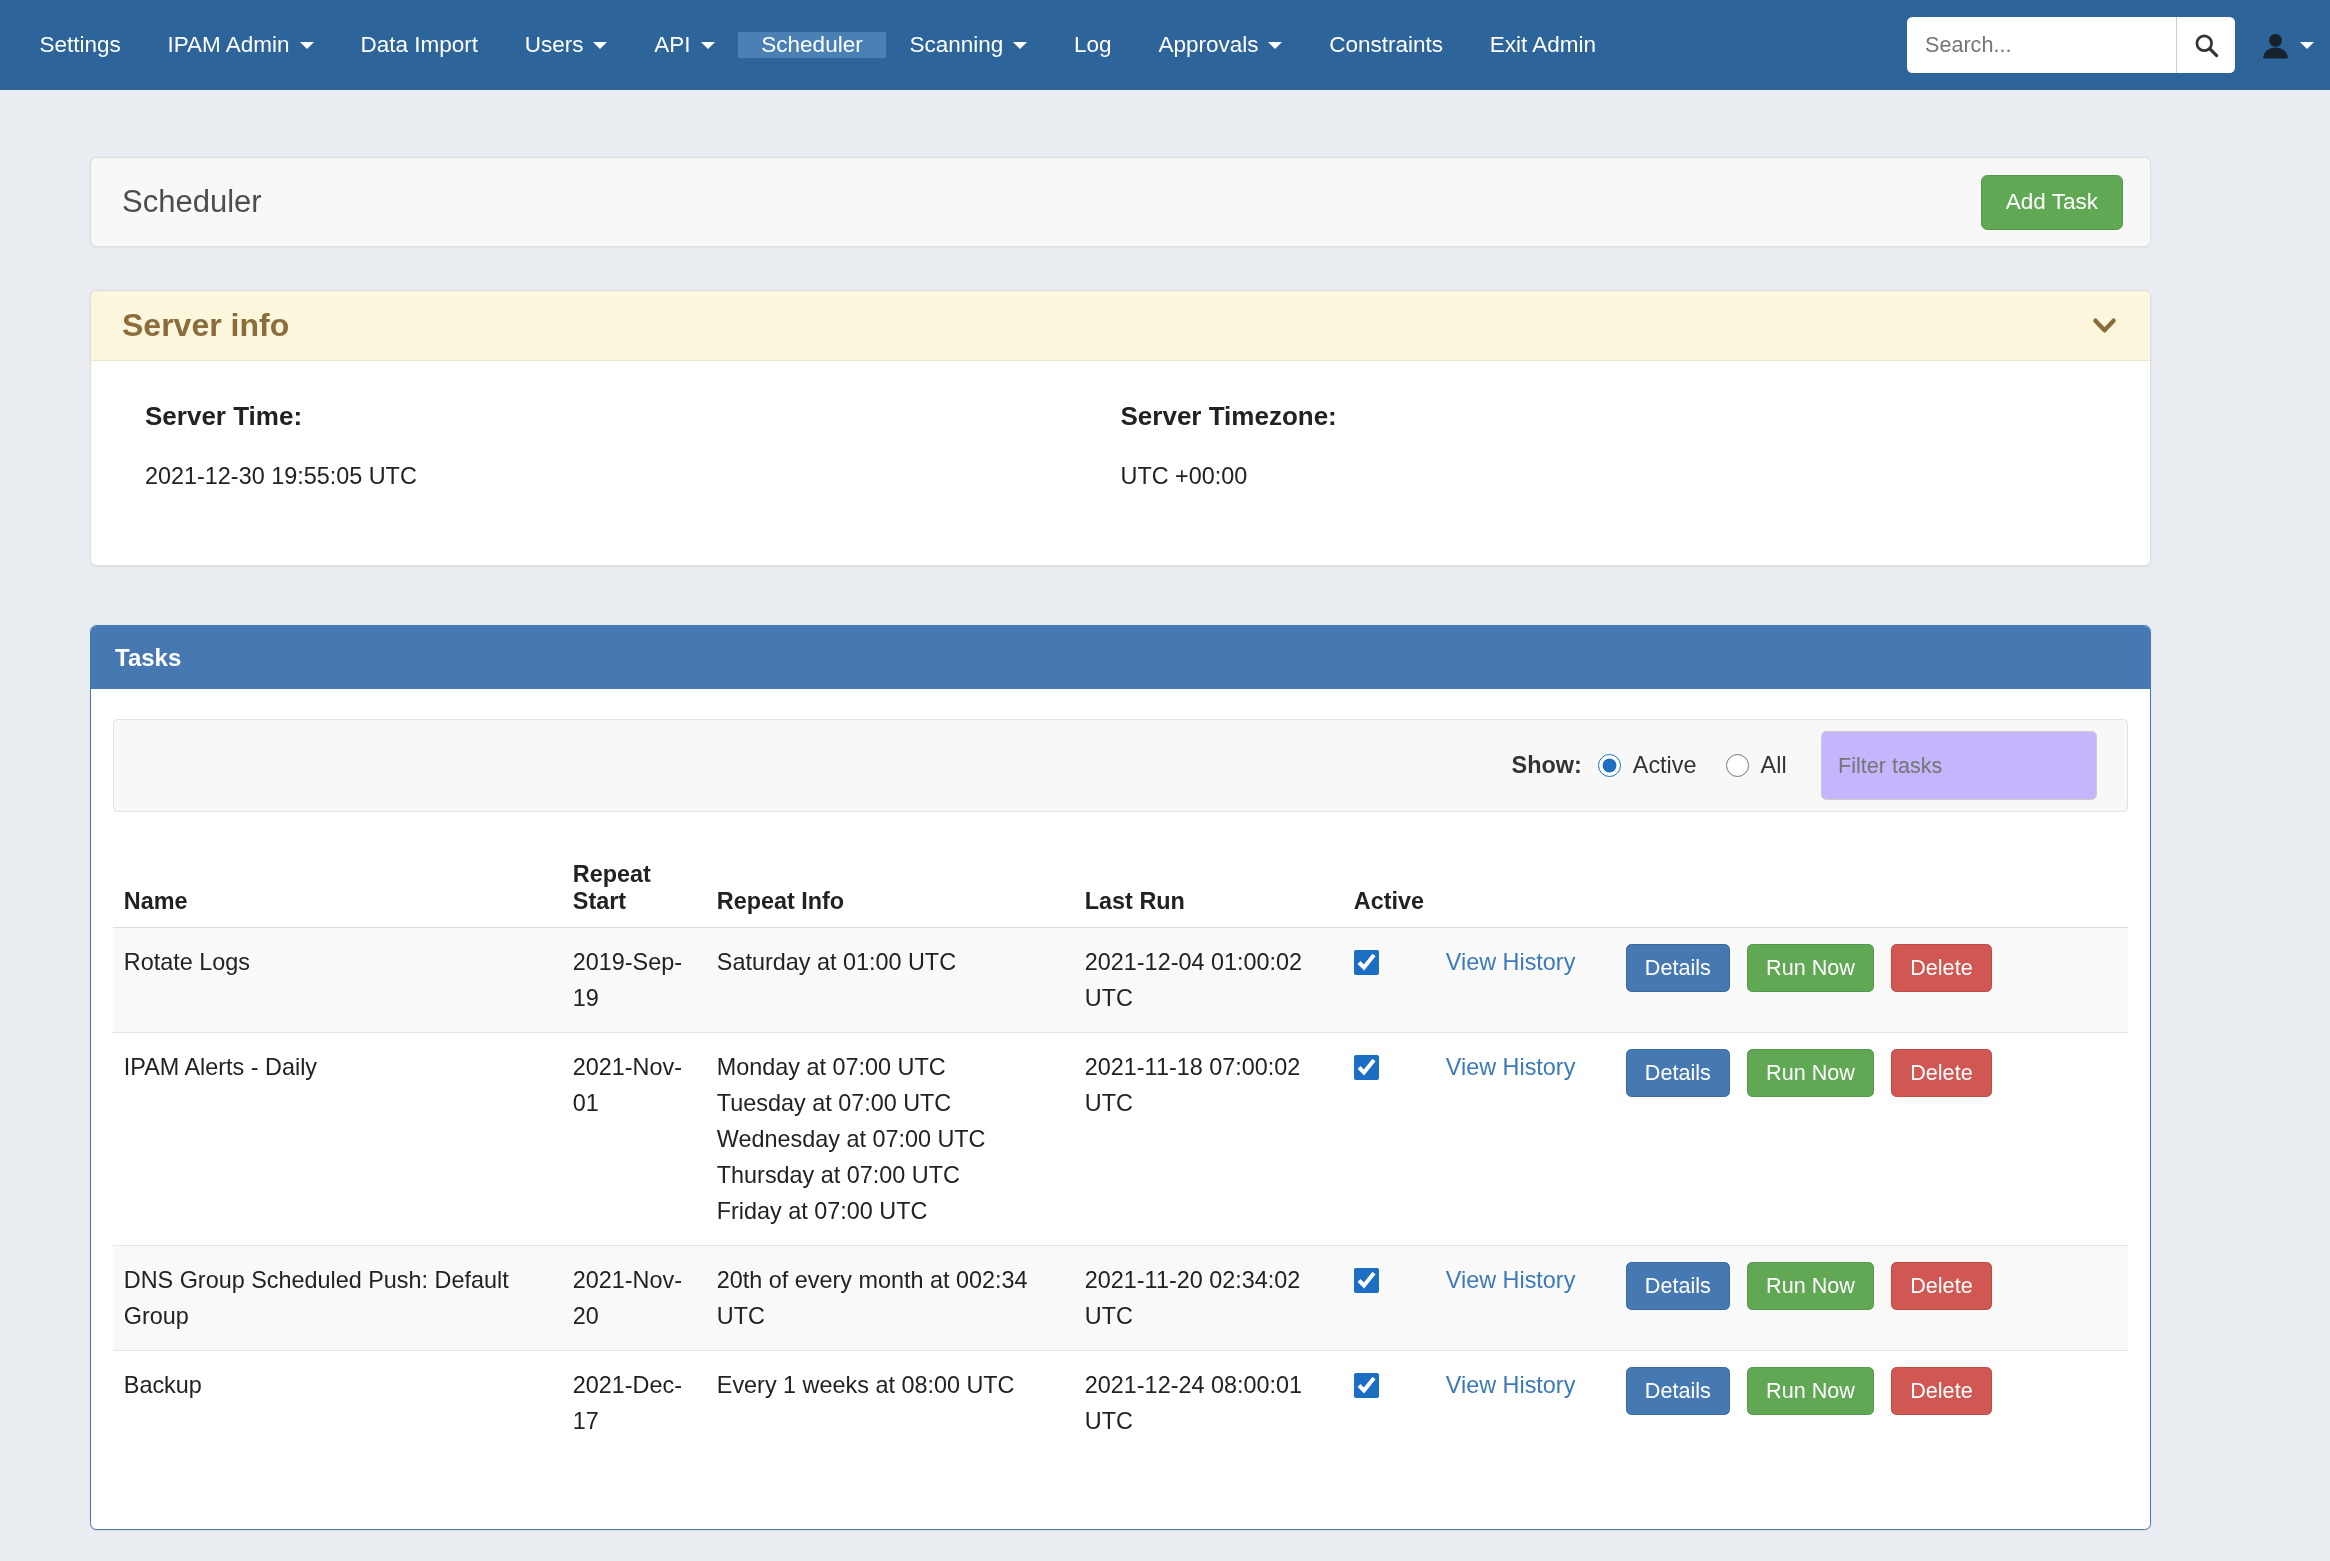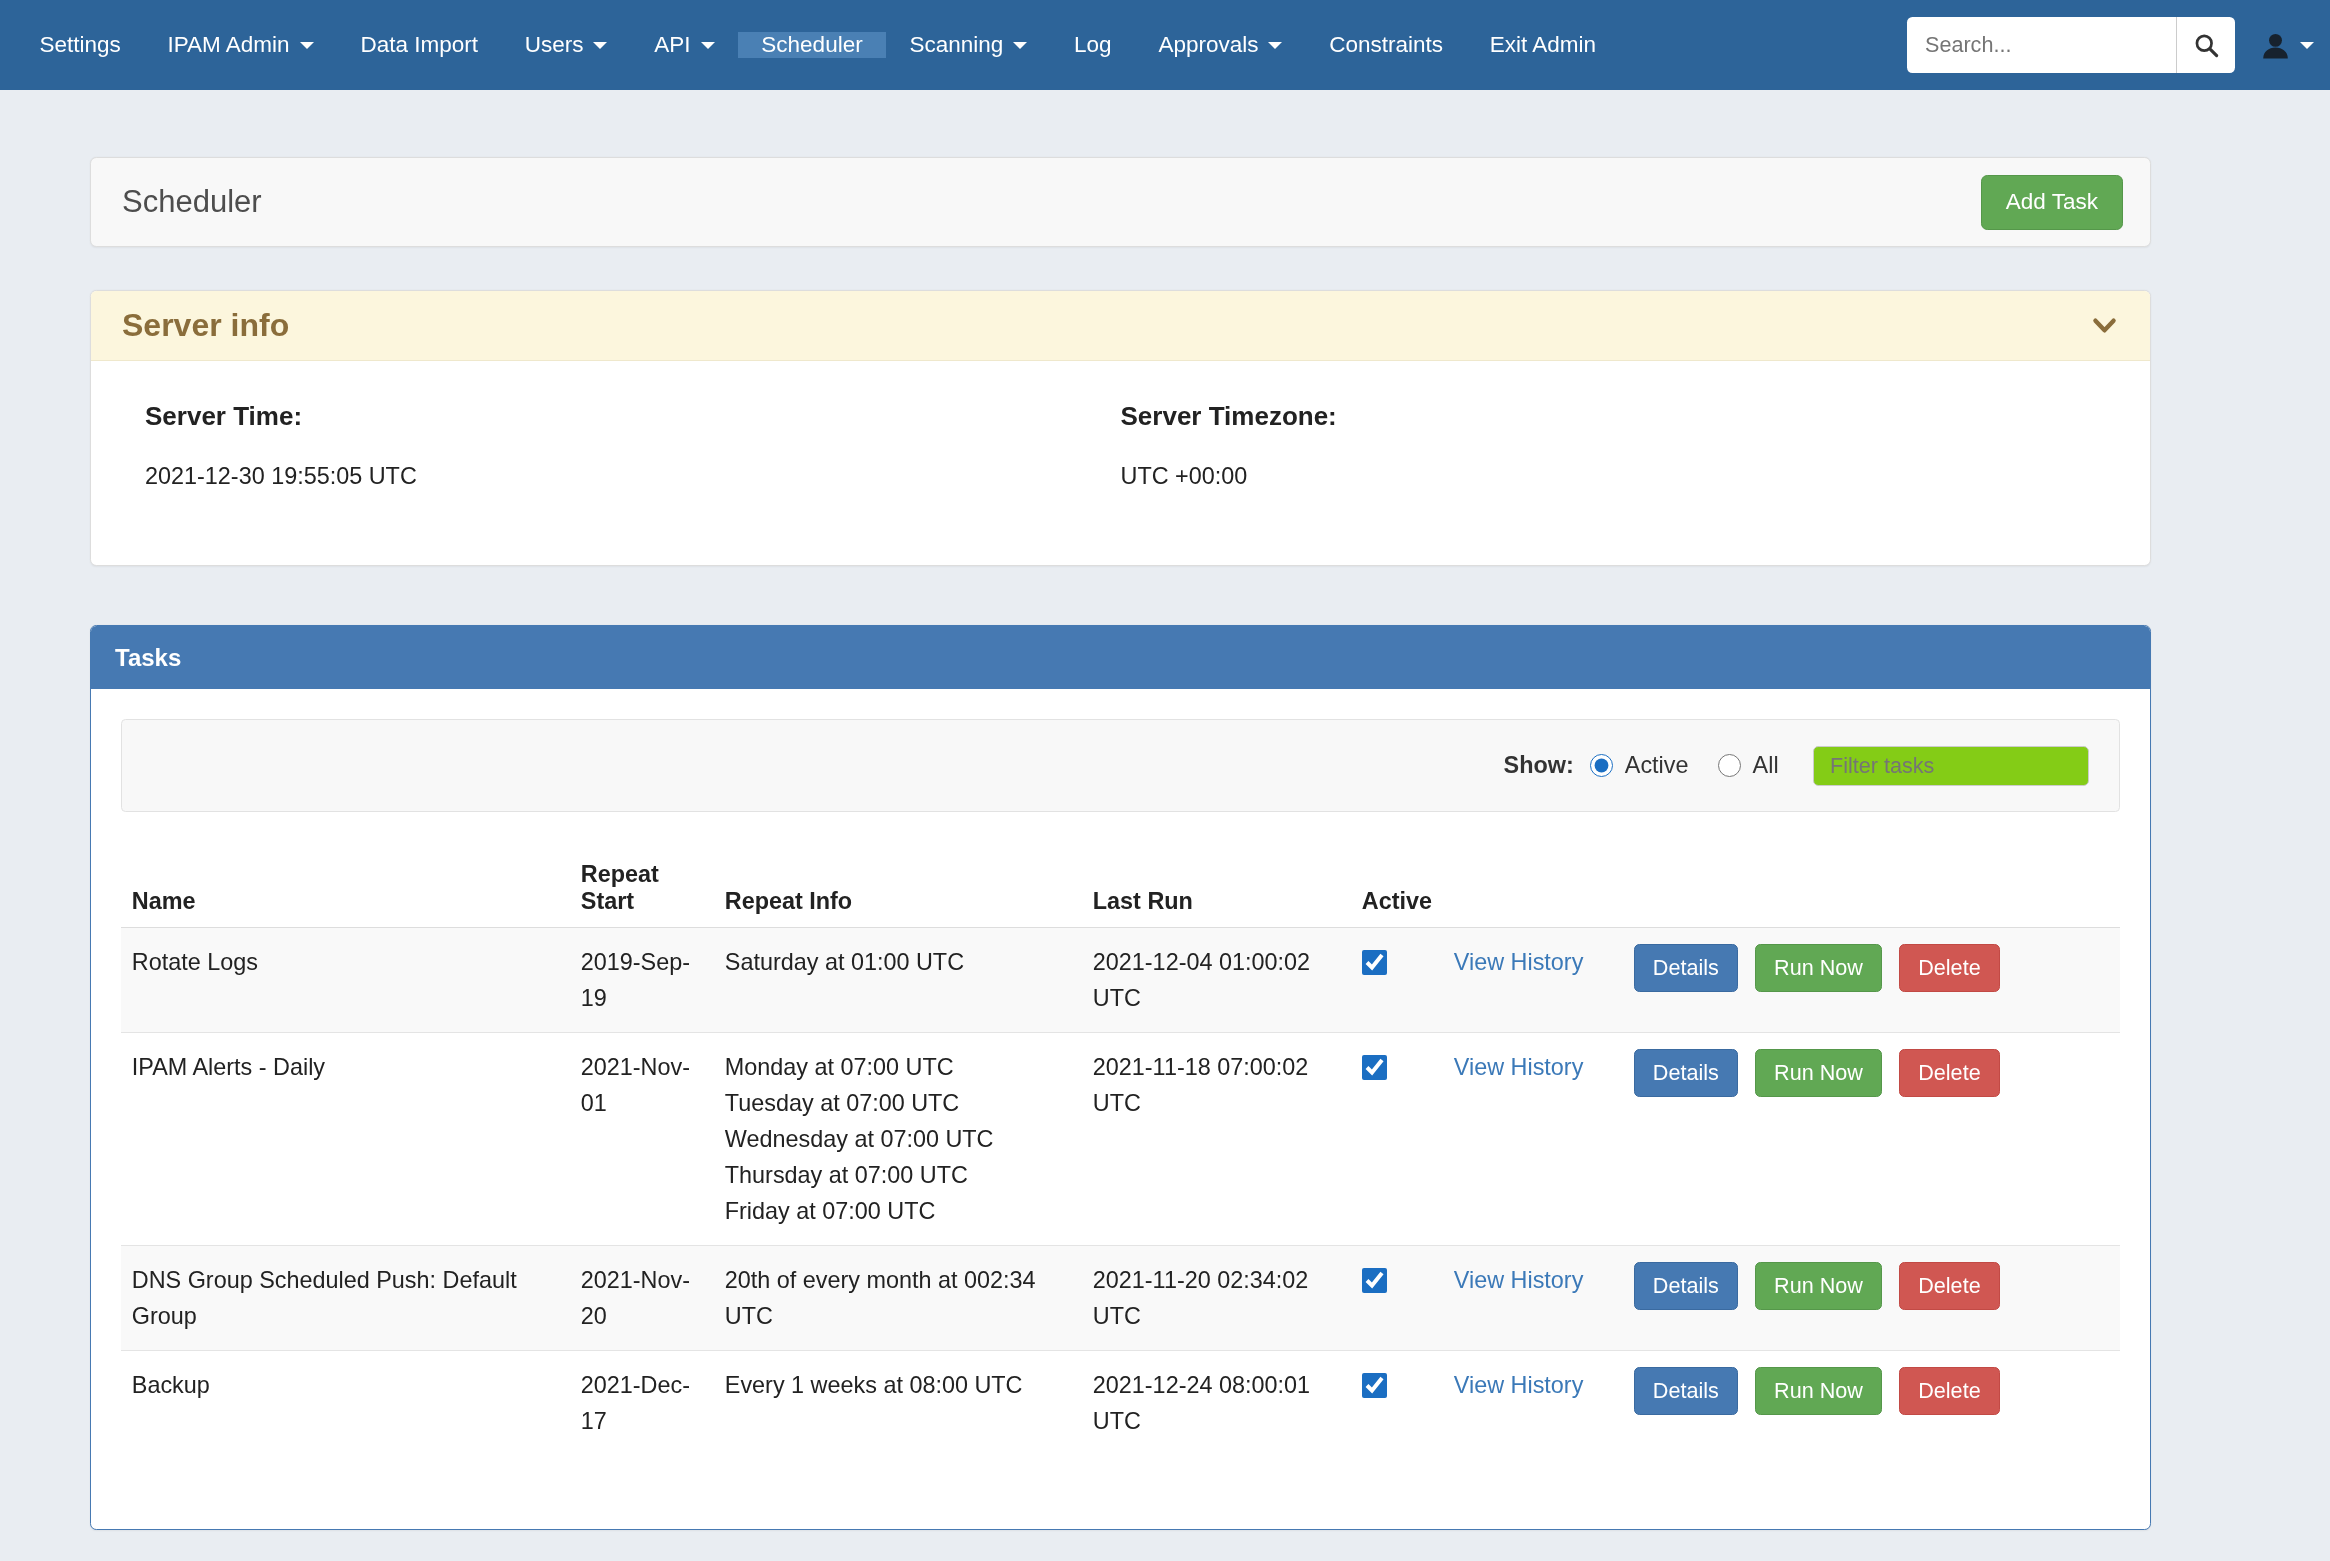--- a/index.html
+++ b/index.html
@@ -98,7 +98,7 @@
     background: var(--primary, #4679b2); color: #fff;
     font-size: 24px; height: 63px; padding: 0 24px;
   }
-  .tasks-body { padding: 30px 30px 74px; }
+  .tasks-body { padding: 30px 22px 74px; }
 
   .tasks-toolbar {
     border: 0.9px solid #e2e2e2; background: #f8f8f8; border-radius: 4.5px;

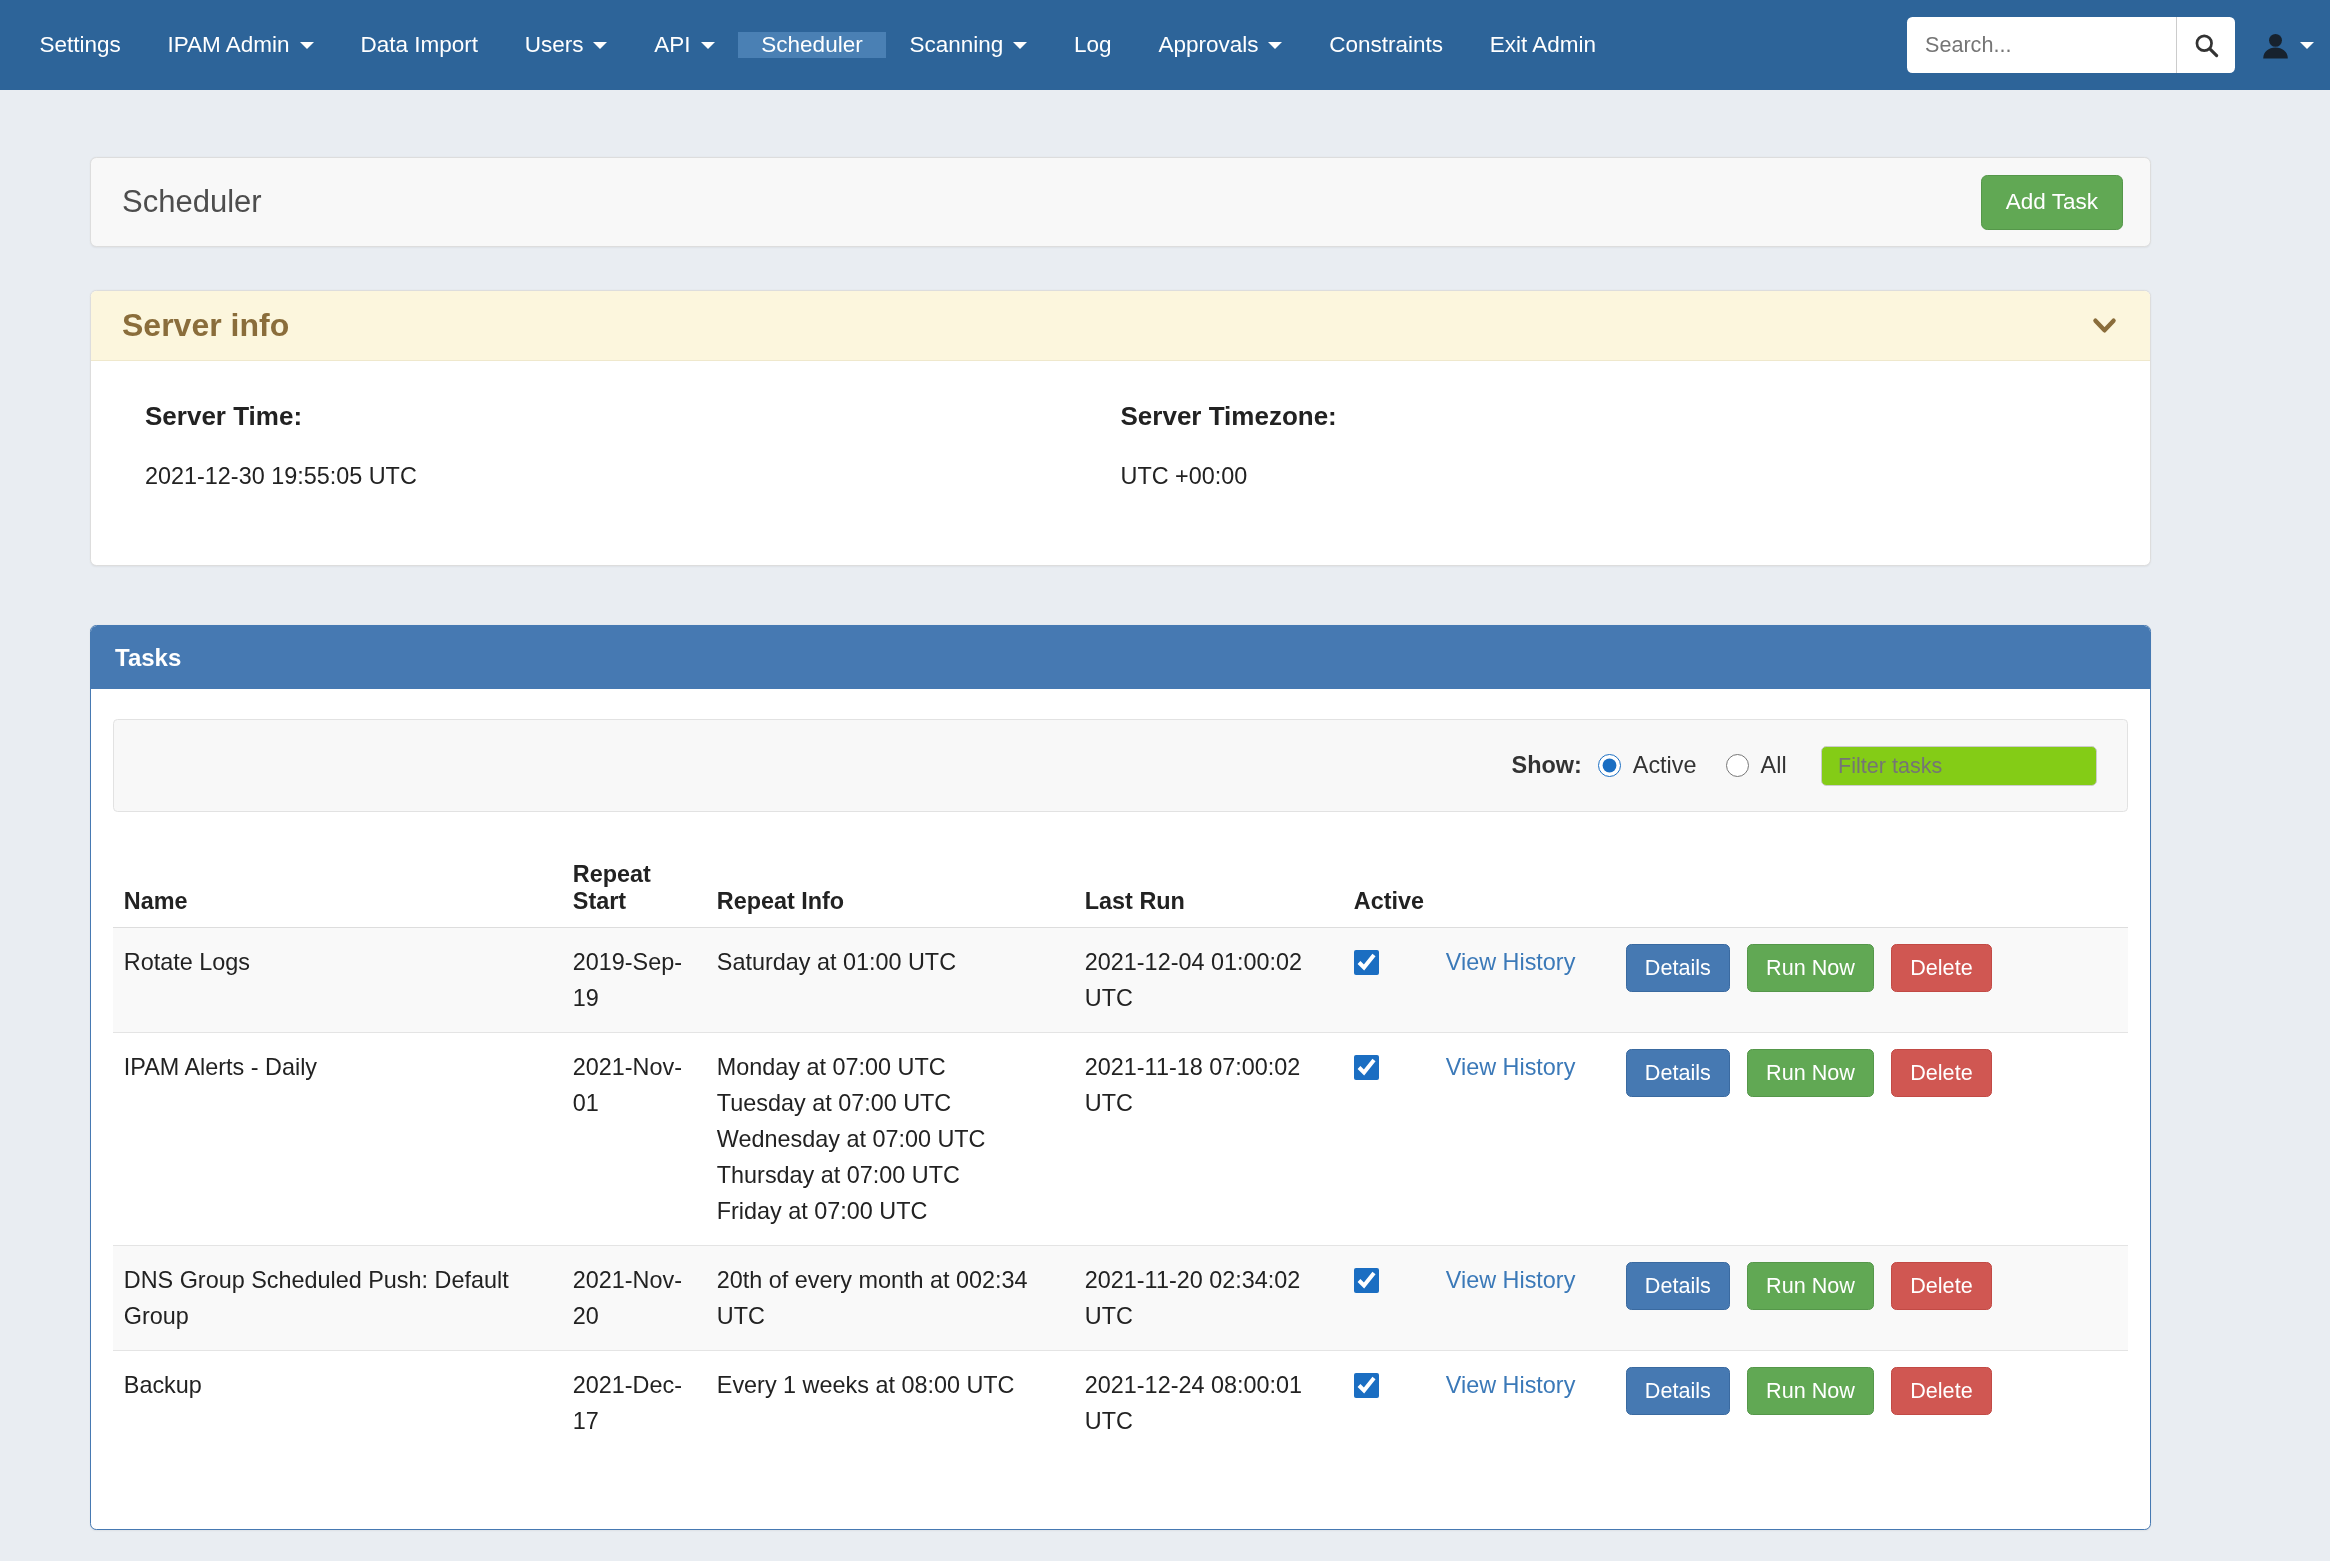--- a/index.html
+++ b/index.html
@@ -109,8 +109,8 @@
   .radio-group { display: flex; align-items: center; gap: 11.7px; margin-right: 29px; cursor: pointer; }
   .radio-group input[type=radio] { width: 23.4px; height: 23.4px; accent-color: var(--accent, #1b6ec2); margin: 0; }
   .filter-input {
-    width: 276px; height: 40px; border: 0.9px solid #ccc; border-radius: 5.4px;
-    background: #84cc16; padding: 0 16px; font-size: 21.6px; margin-left: 5.4px;
+    width: 276px; height: 69px; border: 0.9px solid #ccc; border-radius: 5.4px;
+    background: #c4b5fd; padding: 0 16px; font-size: 21.6px; margin-left: 5.4px;
     font-family: inherit; color: #555; outline: none;
   }
 

